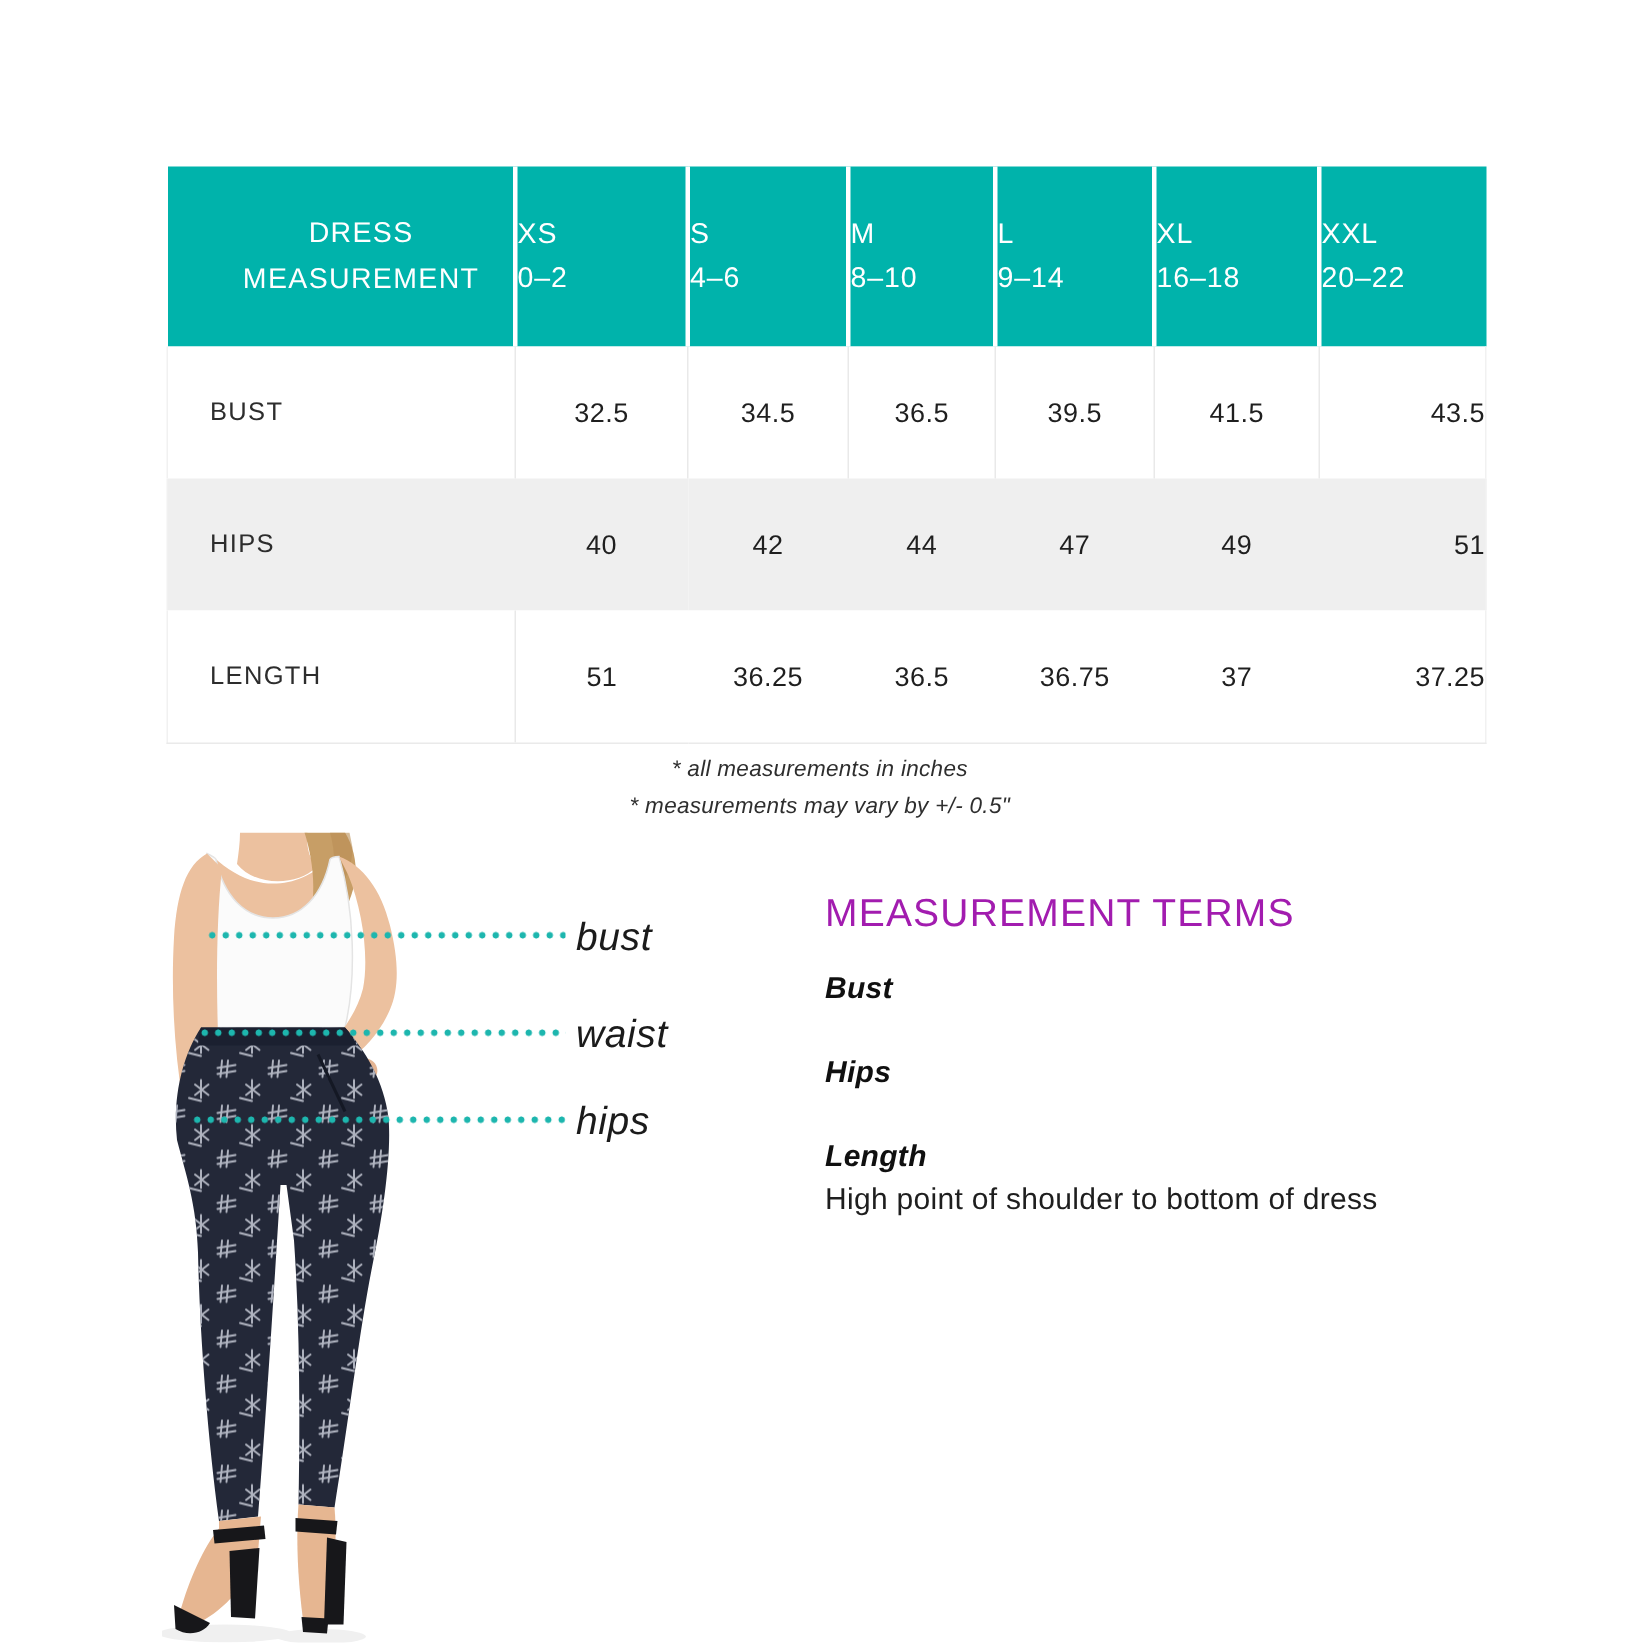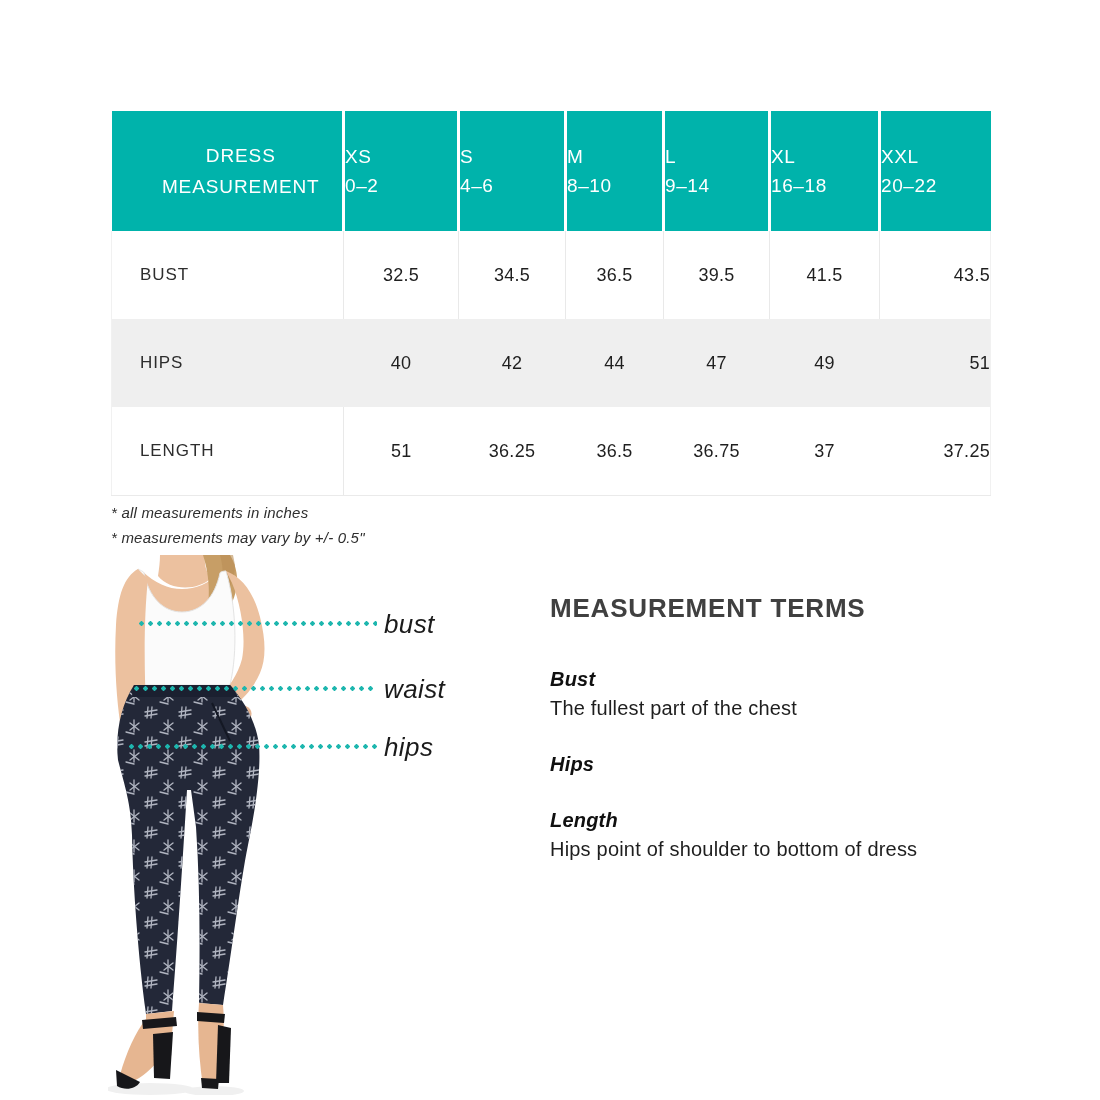--- a/index.html
+++ b/index.html
@@ -21,7 +21,7 @@
   .size-table tbody td:last-child{border-right:1px solid #f1f1f1;text-align:right;}
   .row-length td{border-bottom:1px solid #eaeaea;}
 
-  .footnotes{position:absolute;left:111px;top:500px;width:871px;text-align:left;font-style:italic;font-size:15px;line-height:25px;color:#2e2e2e;letter-spacing:0.2px;}
+  .footnotes{position:absolute;left:111px;top:500px;width:871px;text-align:center;font-style:italic;font-size:15px;line-height:25px;color:#2e2e2e;letter-spacing:0.2px;}
 
   
   .figure-area{position:absolute;left:108px;top:555px;width:248px;height:540px;z-index:1;}

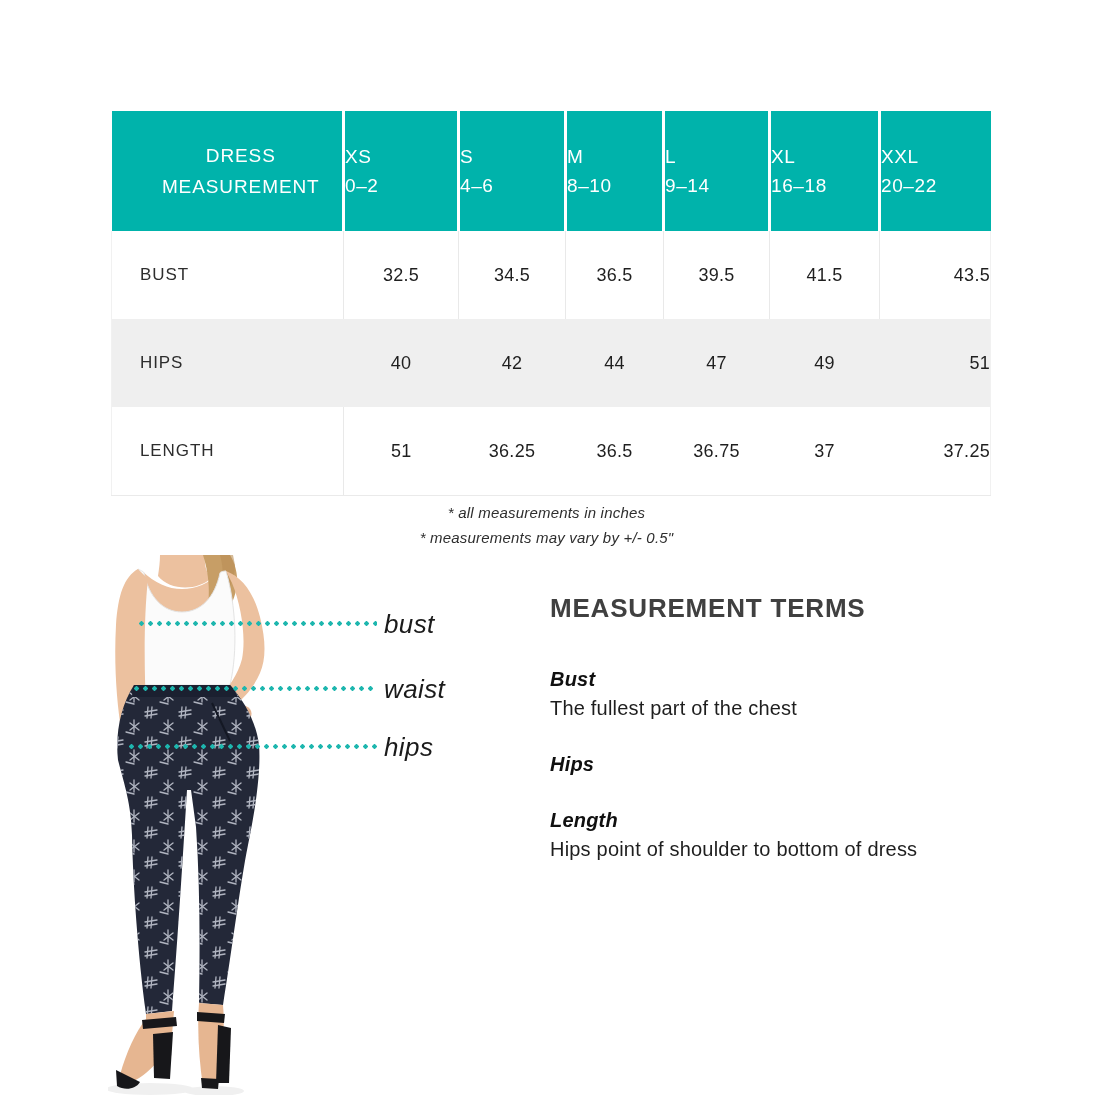--- a/index.html
+++ b/index.html
@@ -36,7 +36,7 @@
 
   
   .terms{position:absolute;left:550px;top:593px;width:480px;}
-  .terms-heading{margin:0 0 44px 0;font-size:26px;font-weight:700;color:#404040;letter-spacing:0.8px;}
+  .terms-heading{margin:0 0 24px 0;font-size:26px;font-weight:400;color:#a21caf;letter-spacing:0.8px;}
   .term-item{margin-bottom:33px;}
   .term-name{font-size:20px;font-weight:700;font-style:italic;color:#101010;margin-bottom:6px;letter-spacing:0.2px;}
   .term-def{font-size:20px;color:#1e1e1e;letter-spacing:0.2px;}

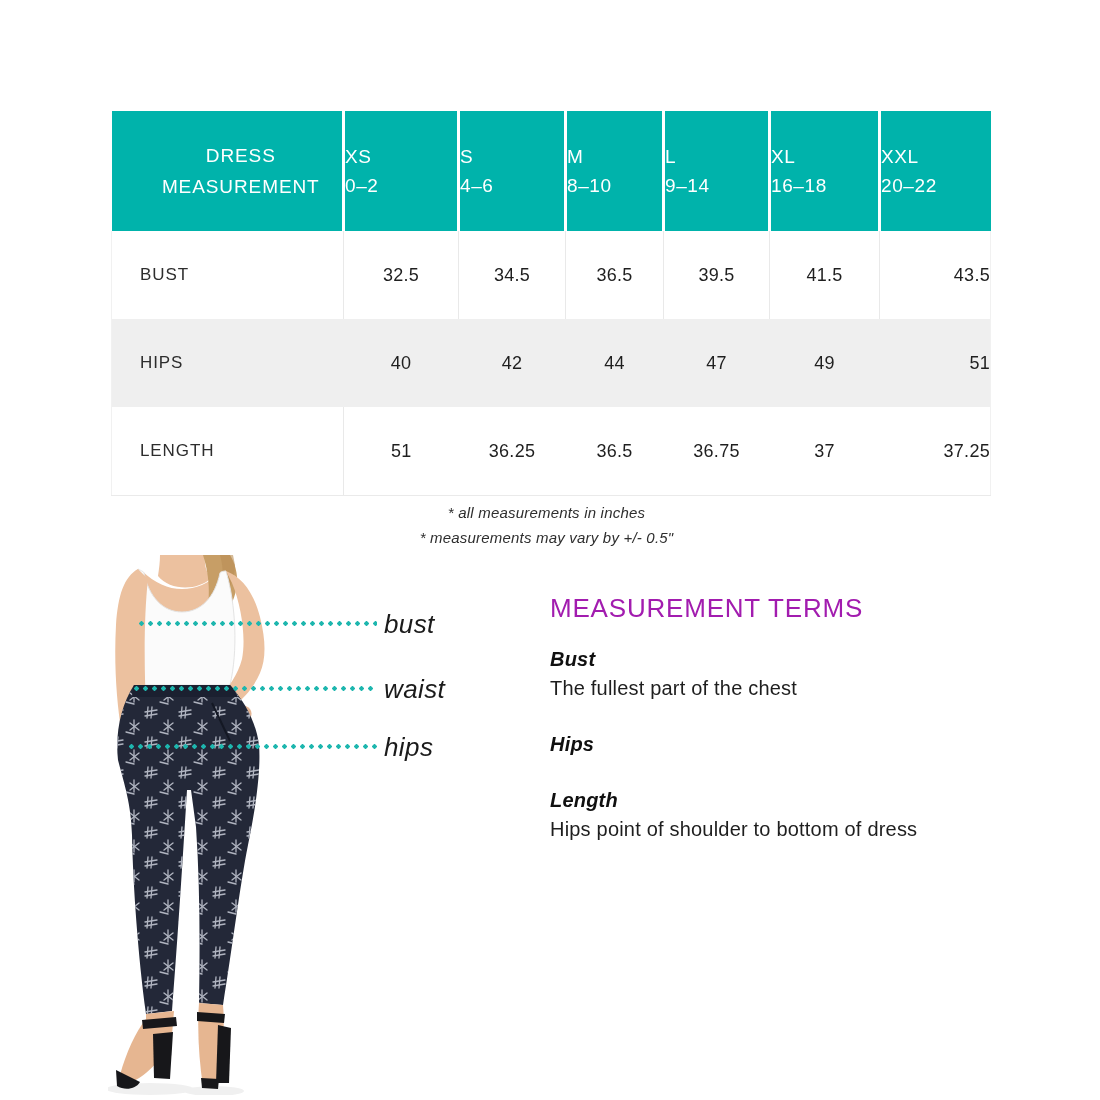--- a/index.html
+++ b/index.html
@@ -191,7 +191,6 @@
     <h2 class="terms-heading">MEASUREMENT TERMS</h2>
     <div class="term-item">
       <div class="term-name">Bust</div>
-      <div class="term-def">The fullest part of the chest</div>
     </div>
     <div class="term-item">
       <div class="term-name">Hips</div>

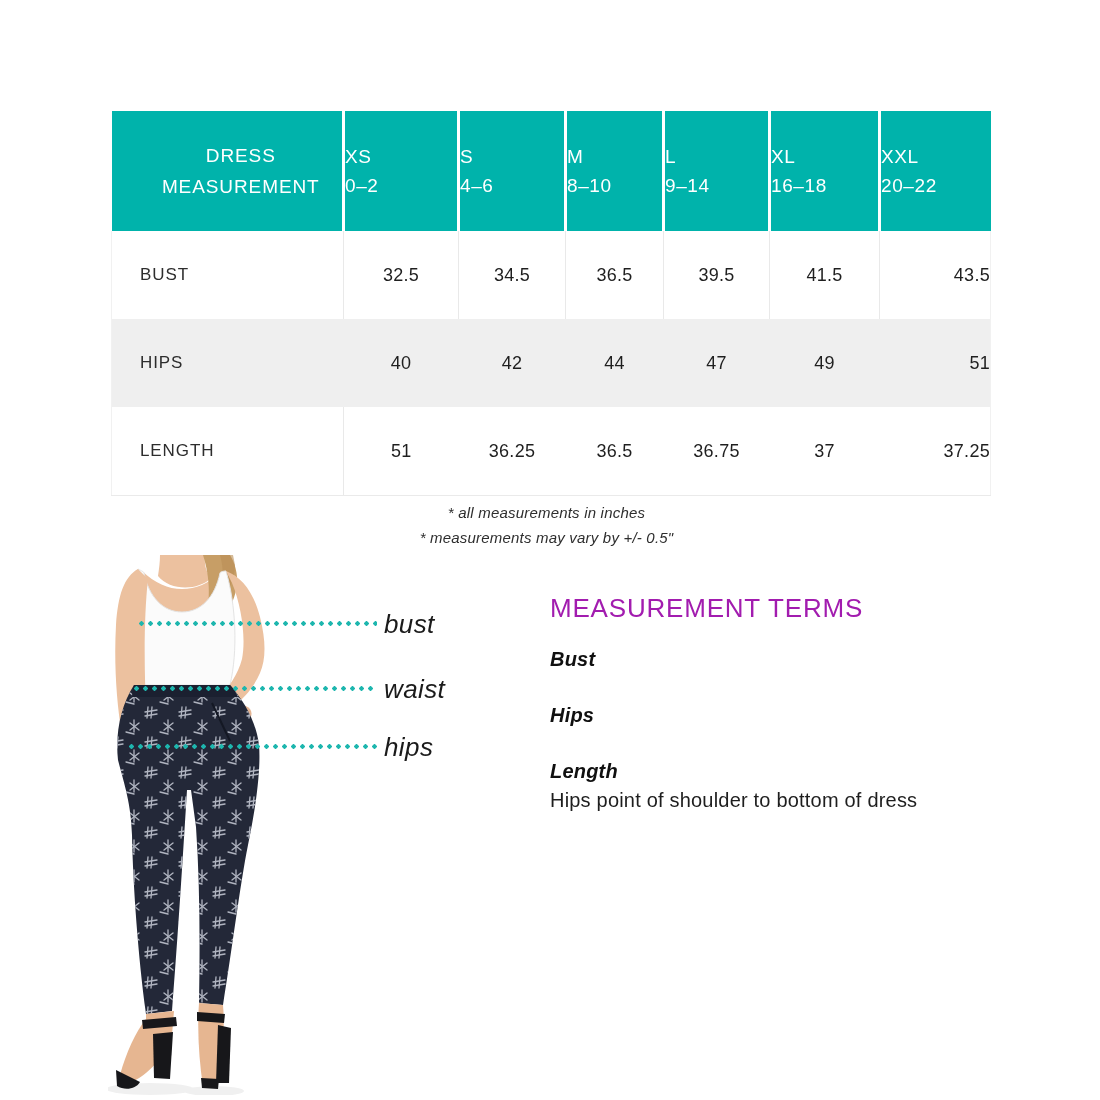--- a/index.html
+++ b/index.html
@@ -197,7 +197,7 @@
     </div>
     <div class="term-item">
       <div class="term-name">Length</div>
-      <div class="term-def">Hips point of shoulder to bottom of dress</div>
+      <div class="term-def">High point of shoulder to bottom of dress</div>
     </div>
   </div>
 

